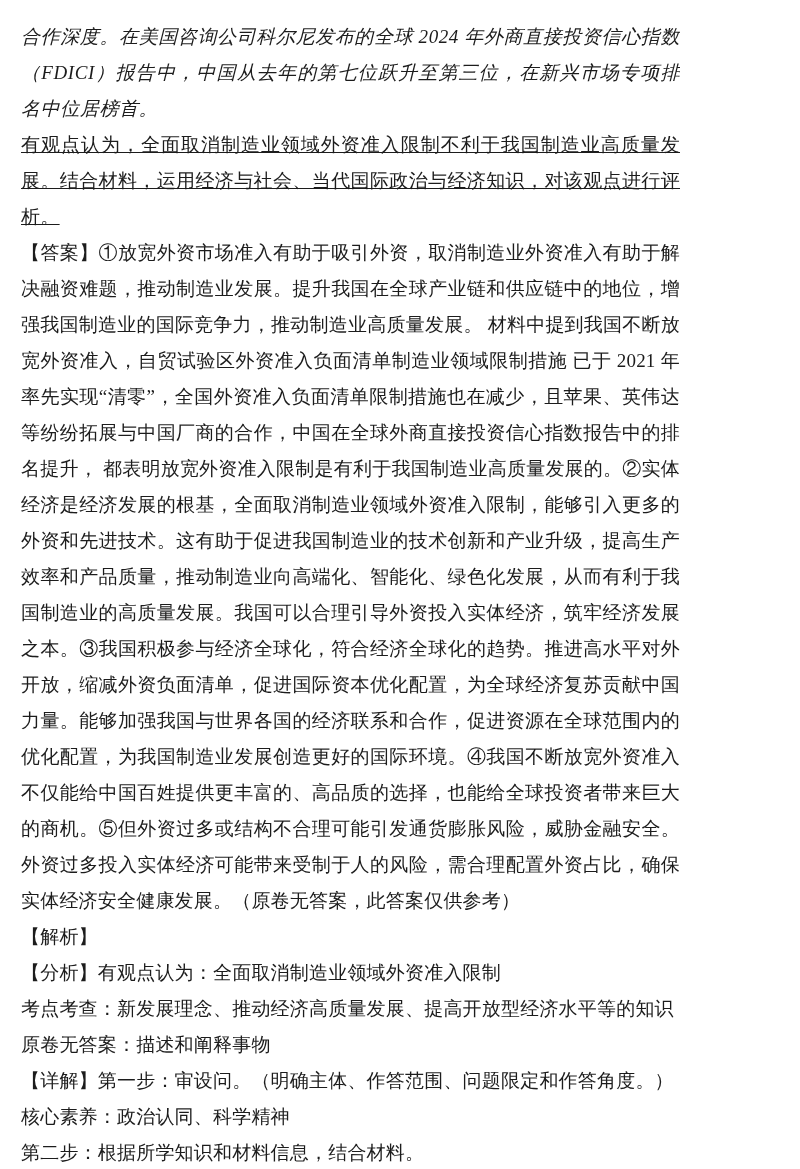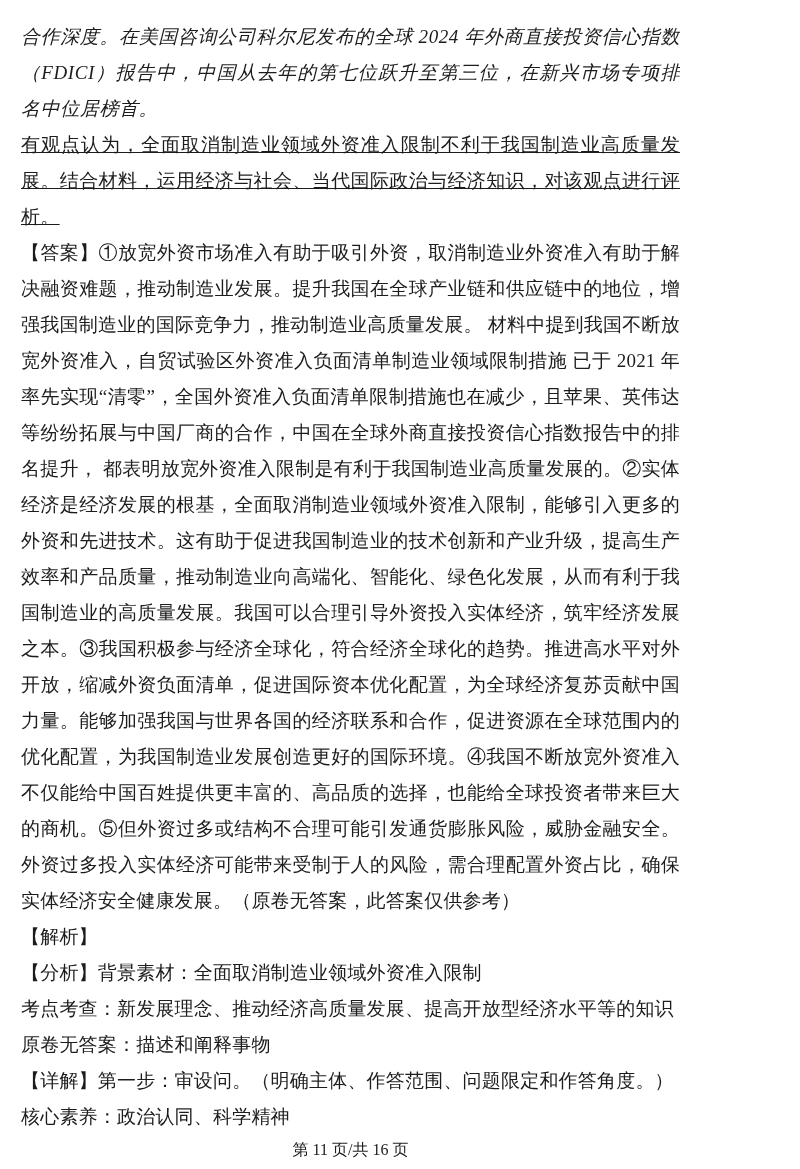--- a/index.html
+++ b/index.html
@@ -63,7 +63,7 @@
     <p class="doc-line question">有观点认为，全面取消制造业领域外资准入限制不利于我国制造业高质量发展。结合材料，运用经济与社会、当代国际政治与经济知识，对该观点进行评析。</p>
     <p class="doc-line">【答案】①放宽外资市场准入有助于吸引外资，取消制造业外资准入有助于解决融资难题，推动制造业发展。提升我国在全球产业链和供应链中的地位，增强我国制造业的国际竞争力，推动制造业高质量发展。 材料中提到我国不断放宽外资准入，自贸试验区外资准入负面清单制造业领域限制措施 已于 2021 年率先实现“清零”，全国外资准入负面清单限制措施也在减少，且苹果、英伟达等纷纷拓展与中国厂商的合作，中国在全球外商直接投资信心指数报告中的排名提升， 都表明放宽外资准入限制是有利于我国制造业高质量发展的。②实体经济是经济发展的根基，全面取消制造业领域外资准入限制，能够引入更多的外资和先进技术。这有助于促进我国制造业的技术创新和产业升级，提高生产效率和产品质量，推动制造业向高端化、智能化、绿色化发展，从而有利于我国制造业的高质量发展。我国可以合理引导外资投入实体经济，筑牢经济发展之本。③我国积极参与经济全球化，符合经济全球化的趋势。推进高水平对外开放，缩减外资负面清单，促进国际资本优化配置，为全球经济复苏贡献中国力量。能够加强我国与世界各国的经济联系和合作，促进资源在全球范围内的优化配置，为我国制造业发展创造更好的国际环境。④我国不断放宽外资准入不仅能给中国百姓提供更丰富的、高品质的选择，也能给全球投资者带来巨大的商机。⑤但外资过多或结构不合理可能引发通货膨胀风险，威胁金融安全。外资过多投入实体经济可能带来受制于人的风险，需合理配置外资占比，确保实体经济安全健康发展。（原卷无答案，此答案仅供参考）</p>
     <p class="doc-line">【解析】</p>
-    <p class="doc-line">【分析】背景素材：全面取消制造业领域外资准入限制</p>
+    <p class="doc-line">【分析】有观点认为：全面取消制造业领域外资准入限制</p>
     <p class="doc-line">考点考查：新发展理念、推动经济高质量发展、提高开放型经济水平等的知识</p>
     <p class="doc-line">原卷无答案：描述和阐释事物</p>
     <p class="doc-line">【详解】第一步：审设问。（明确主体、作答范围、问题限定和作答角度。）</p>

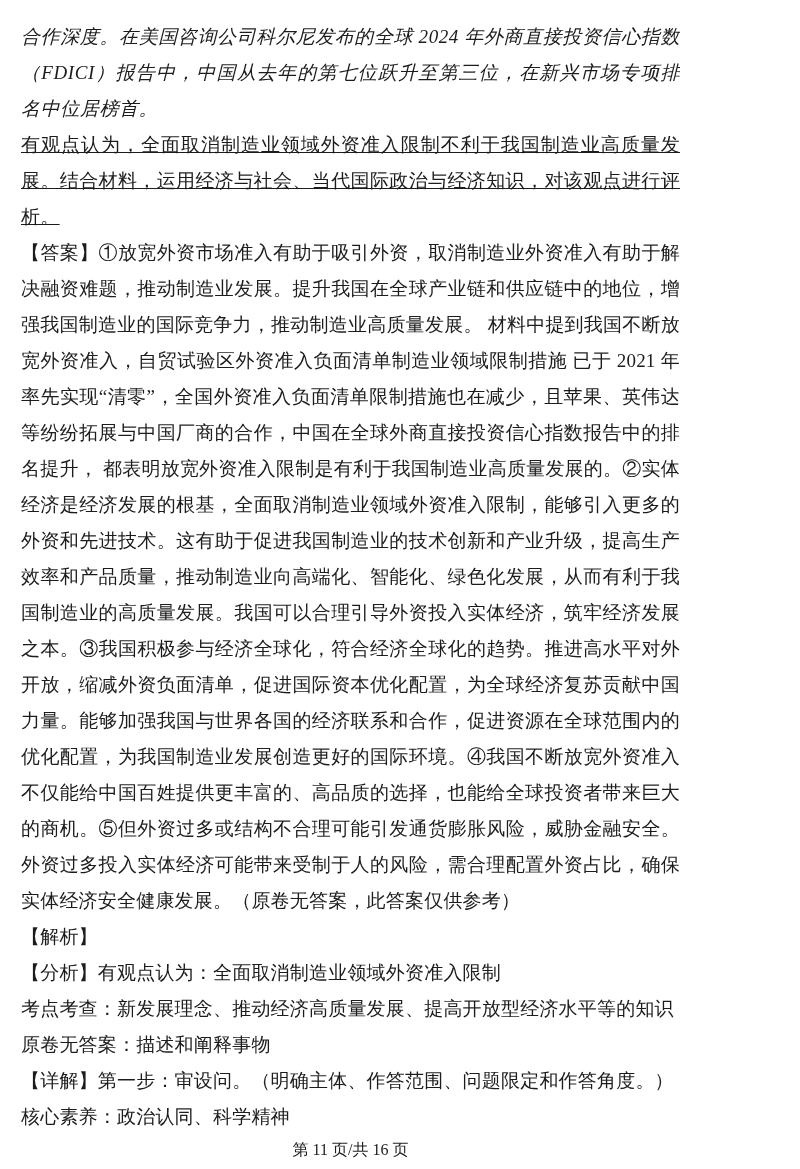--- a/index.html
+++ b/index.html
@@ -72,7 +72,6 @@
     <p class="doc-line">正误判断：观点是片面的</p>
 
   </div>
-  <div class="footer">第 11 页/共 16 页</div>
 </div>
 
 </body></html>

